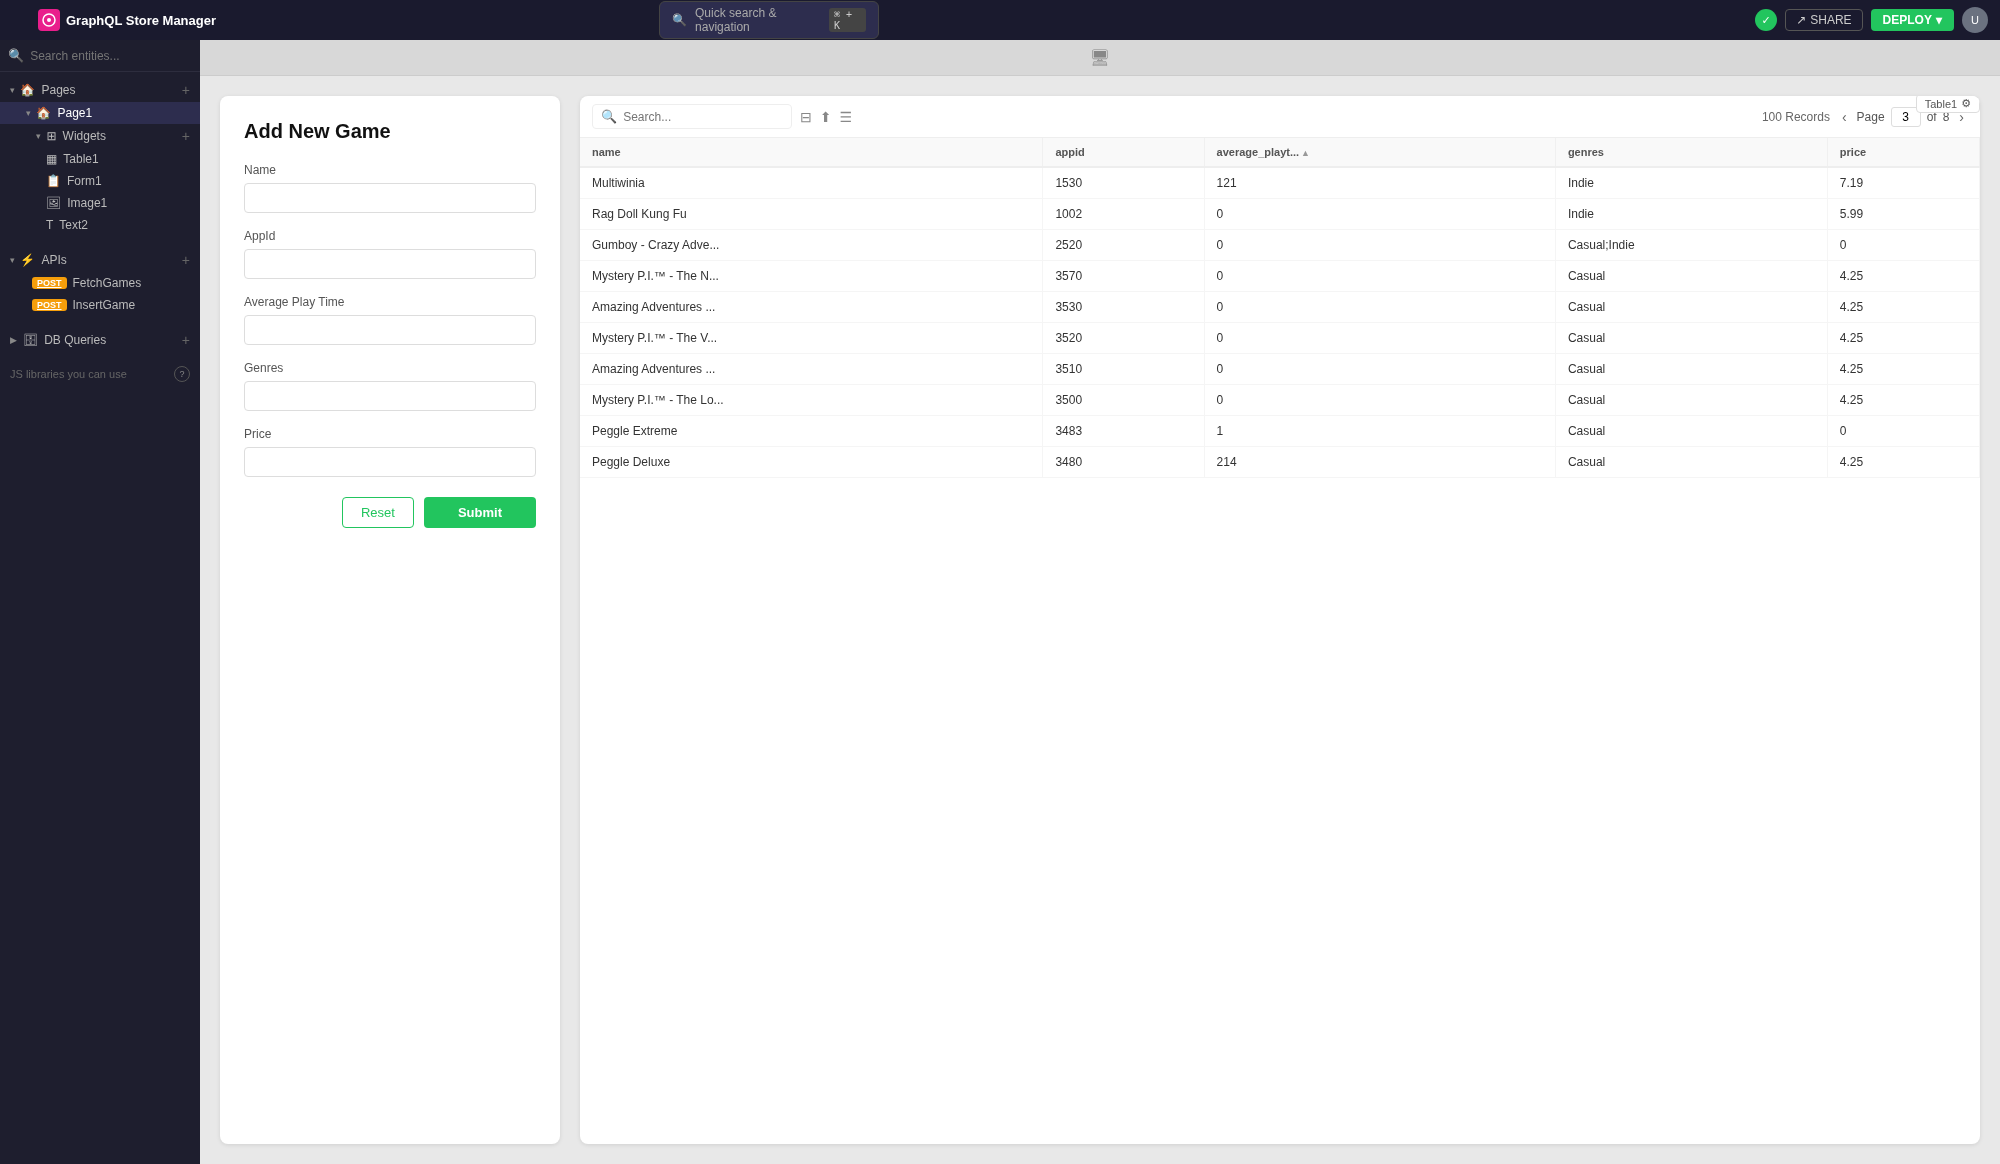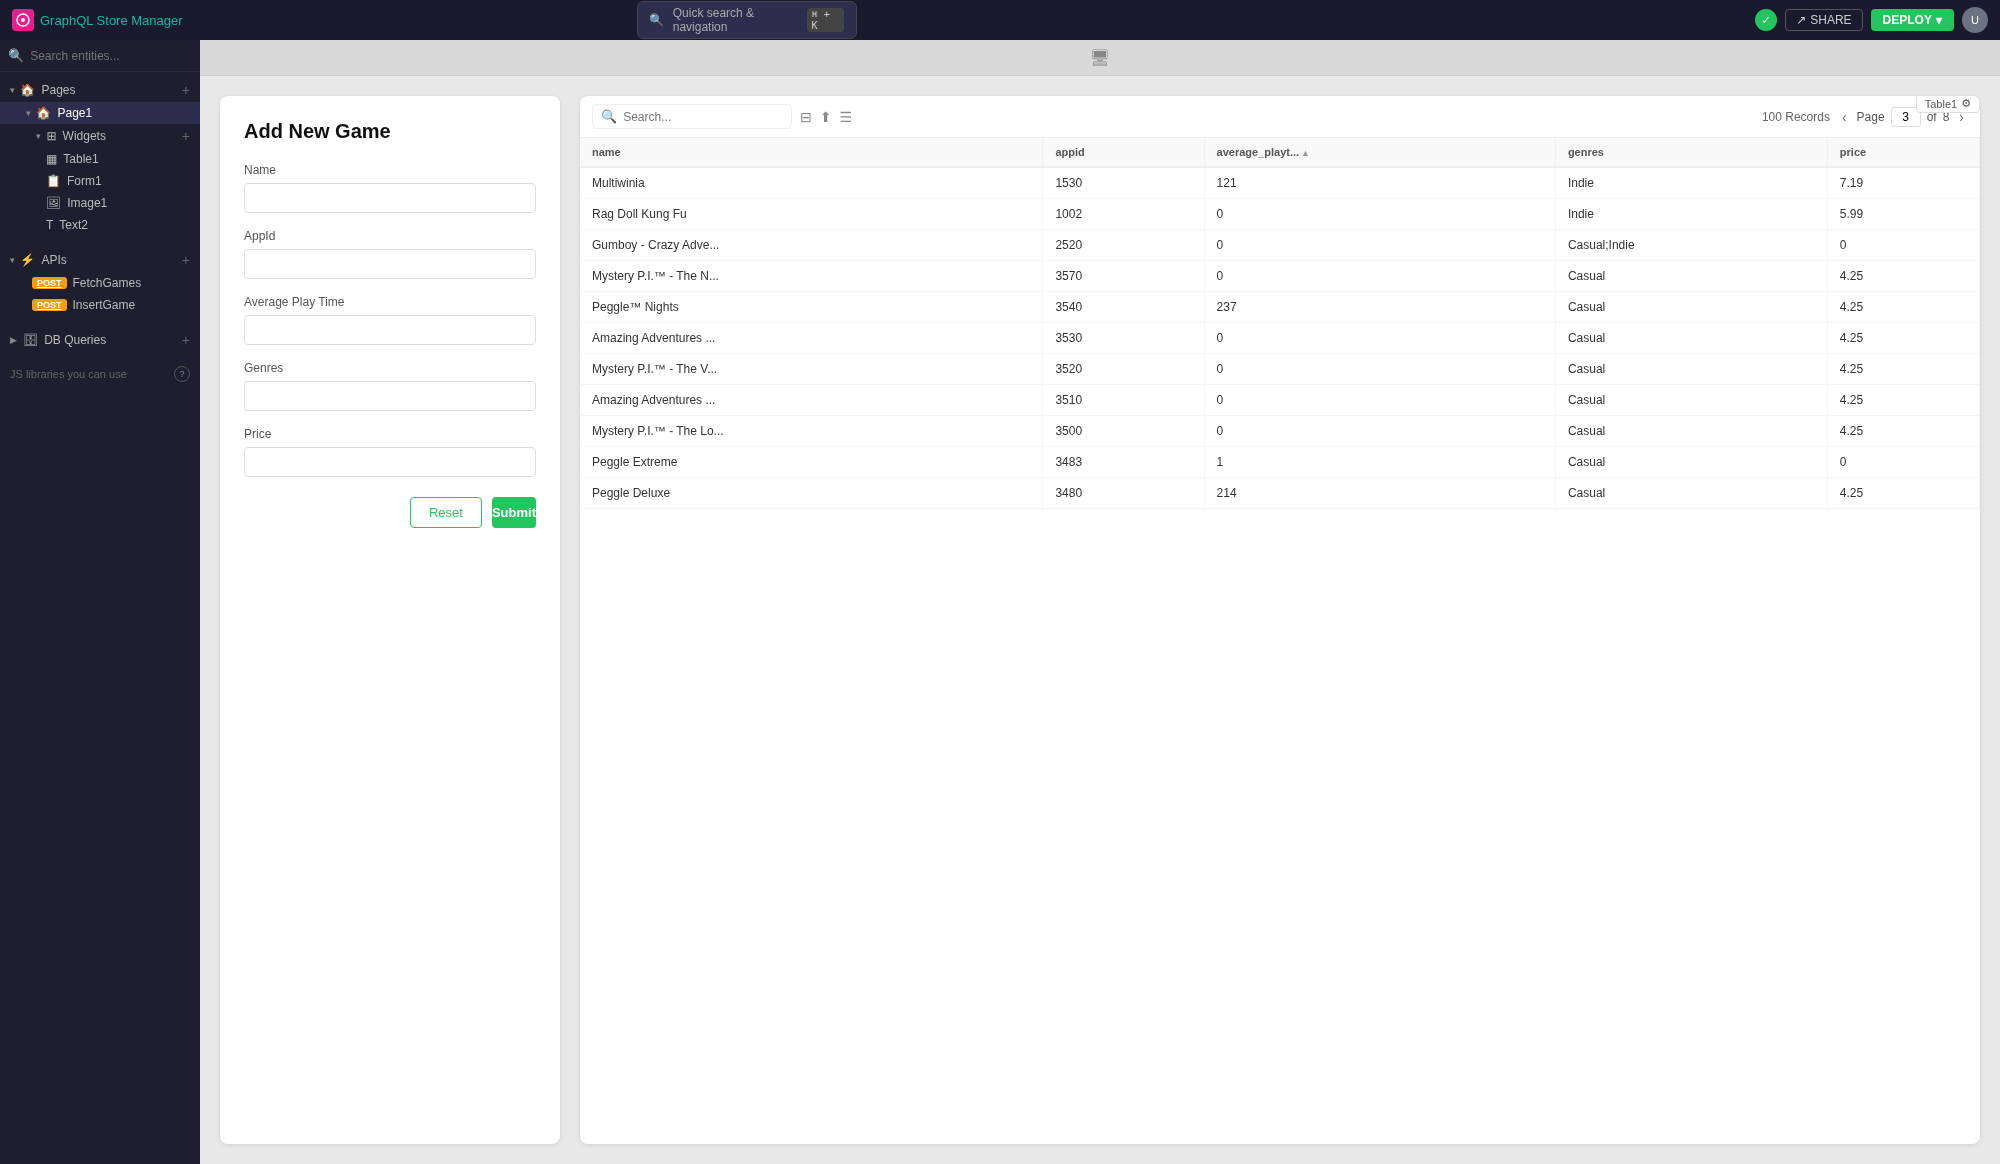--- a/index.html
+++ b/index.html
@@ -7,7 +7,7 @@
 
     
     .topbar { height: 40px; background: #1a1a2e; display: flex; align-items: center; padding: 0 12px; gap: 10px; flex-shrink: 0; }
-    .topbar-logo { display: flex; align-items: center; gap: 6px; color: #14b8a6; font-size: 13px; font-weight: 400; }
+    .topbar-logo { display: flex; align-items: center; gap: 6px; color: #ffffff; font-size: 13px; font-weight: 700; margin-left: 26px; }
     .logo-icon { width: 22px; height: 22px; background: #e91e8c; border-radius: 4px; display: flex; align-items: center; justify-content: center; color: white; font-size: 10px; font-weight: bold; }
     .topbar-search { margin-left: auto; margin-right: auto; background: #2d2d4e; border: 1px solid #444; border-radius: 6px; padding: 4px 12px; color: #aaa; font-size: 12px; display: flex; align-items: center; gap: 8px; width: 220px; cursor: pointer; }
     .topbar-search kbd { background: #444; border-radius: 3px; padding: 1px 5px; font-size: 10px; color: #ccc; }

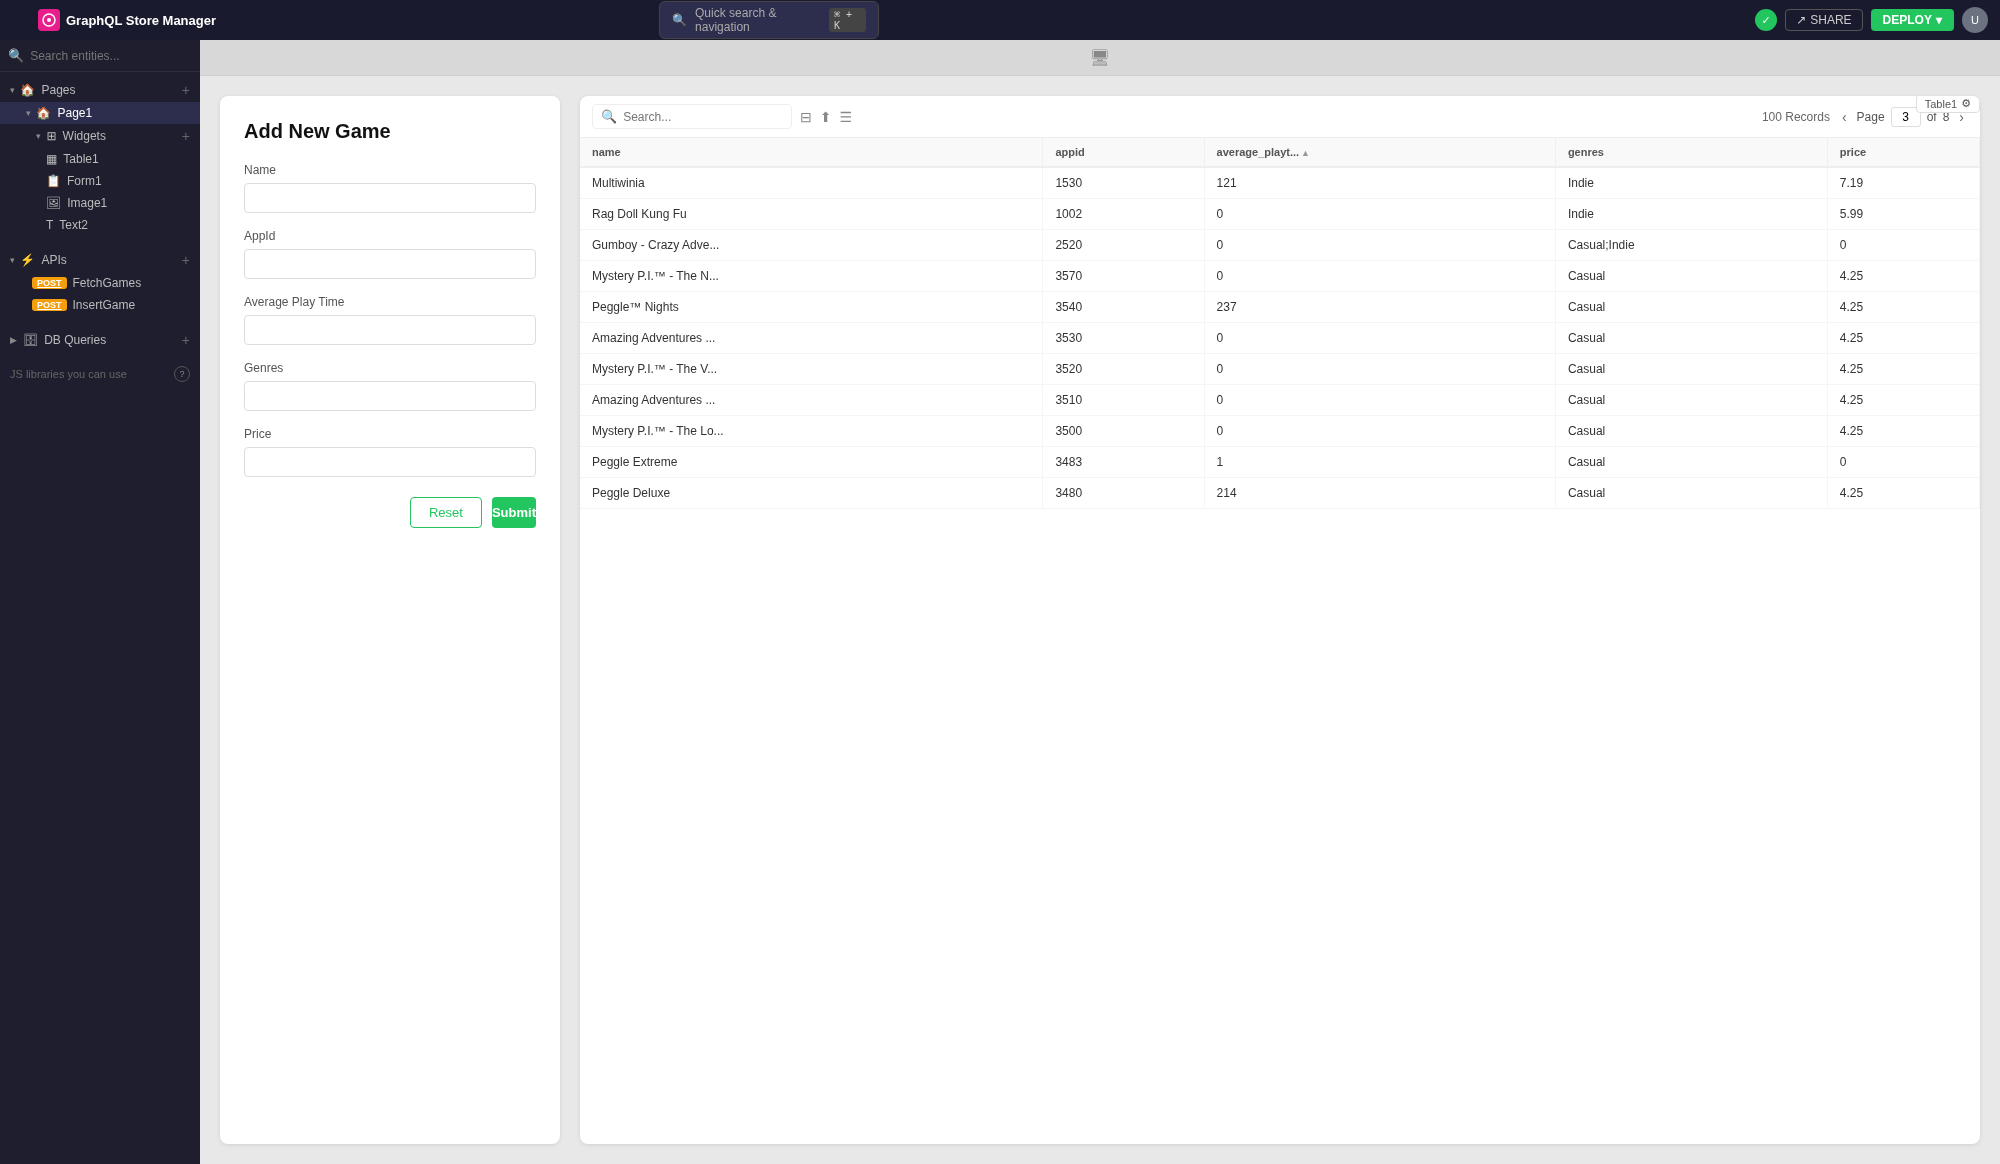--- a/index.html
+++ b/index.html
@@ -300,13 +300,6 @@
                   <td>4.25</td>
                 </tr>
                 <tr>
-                  <td>Peggle™ Nights</td>
-                  <td>3540</td>
-                  <td>237</td>
-                  <td>Casual</td>
-                  <td>4.25</td>
-                </tr>
-                <tr>
                   <td>Amazing Adventures ...</td>
                   <td>3530</td>
                   <td>0</td>

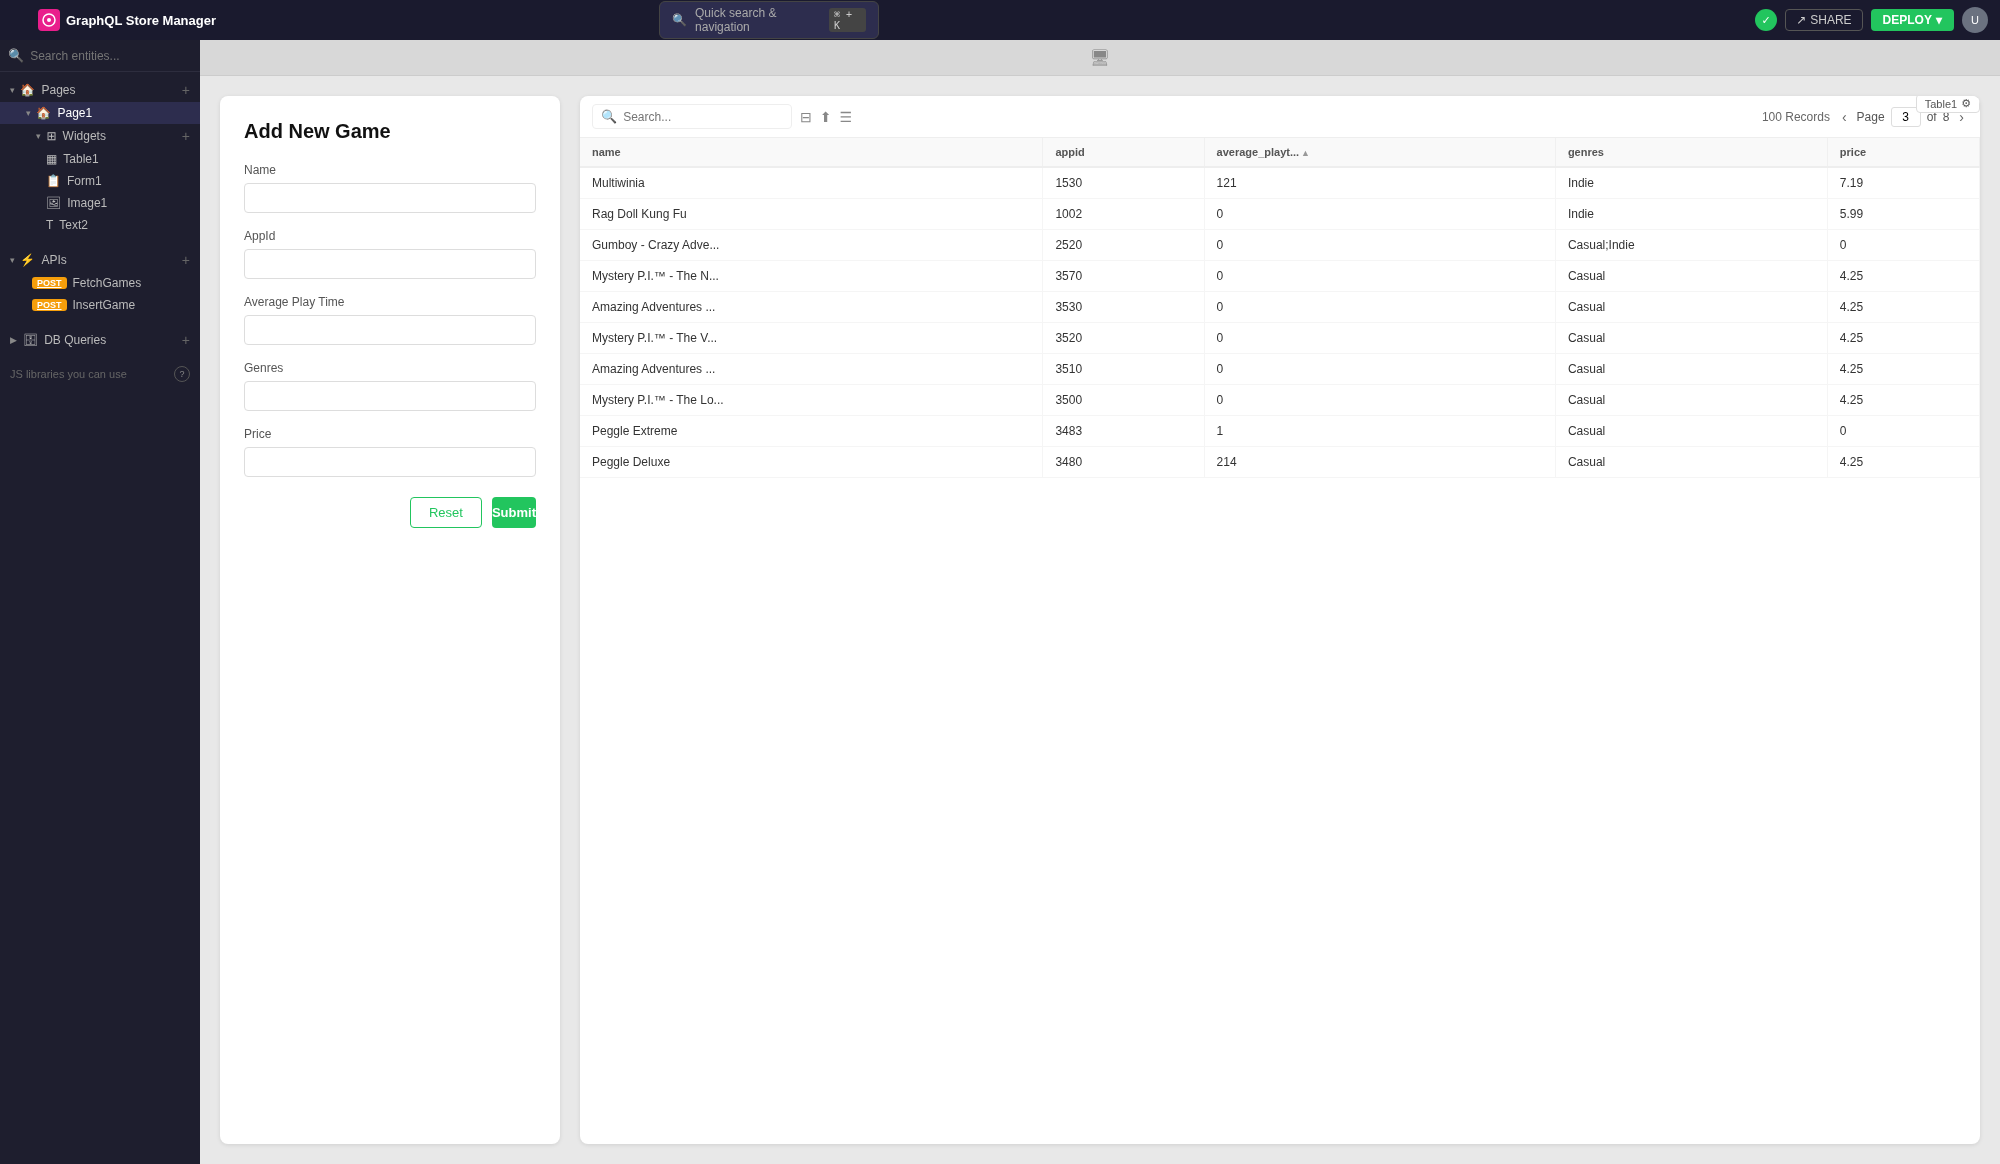--- a/index.html
+++ b/index.html
@@ -51,7 +51,7 @@
     .form-input { width: 100%; border: 1px solid #ddd; border-radius: 4px; padding: 7px 10px; font-size: 12px; color: #333; outline: none; }
     .form-buttons { display: flex; gap: 10px; justify-content: flex-end; margin-top: 20px; }
     .btn-reset { background: white; border: 1px solid #22c55e; color: #22c55e; border-radius: 4px; padding: 7px 18px; font-size: 13px; cursor: pointer; }
-    .btn-submit { background: #22c55e; border: none; color: white; border-radius: 4px; padding: 7px 0; font-size: 13px; font-weight: 600; cursor: pointer; }
+    .btn-submit { background: #22c55e; border: none; color: white; border-radius: 4px; padding: 7px 34px; font-size: 13px; font-weight: 600; cursor: pointer; }
 
     
     .table-panel { flex: 1; background: white; border-radius: 8px; box-shadow: 0 1px 4px rgba(0,0,0,0.1); display: flex; flex-direction: column; overflow: hidden; position: relative; }

